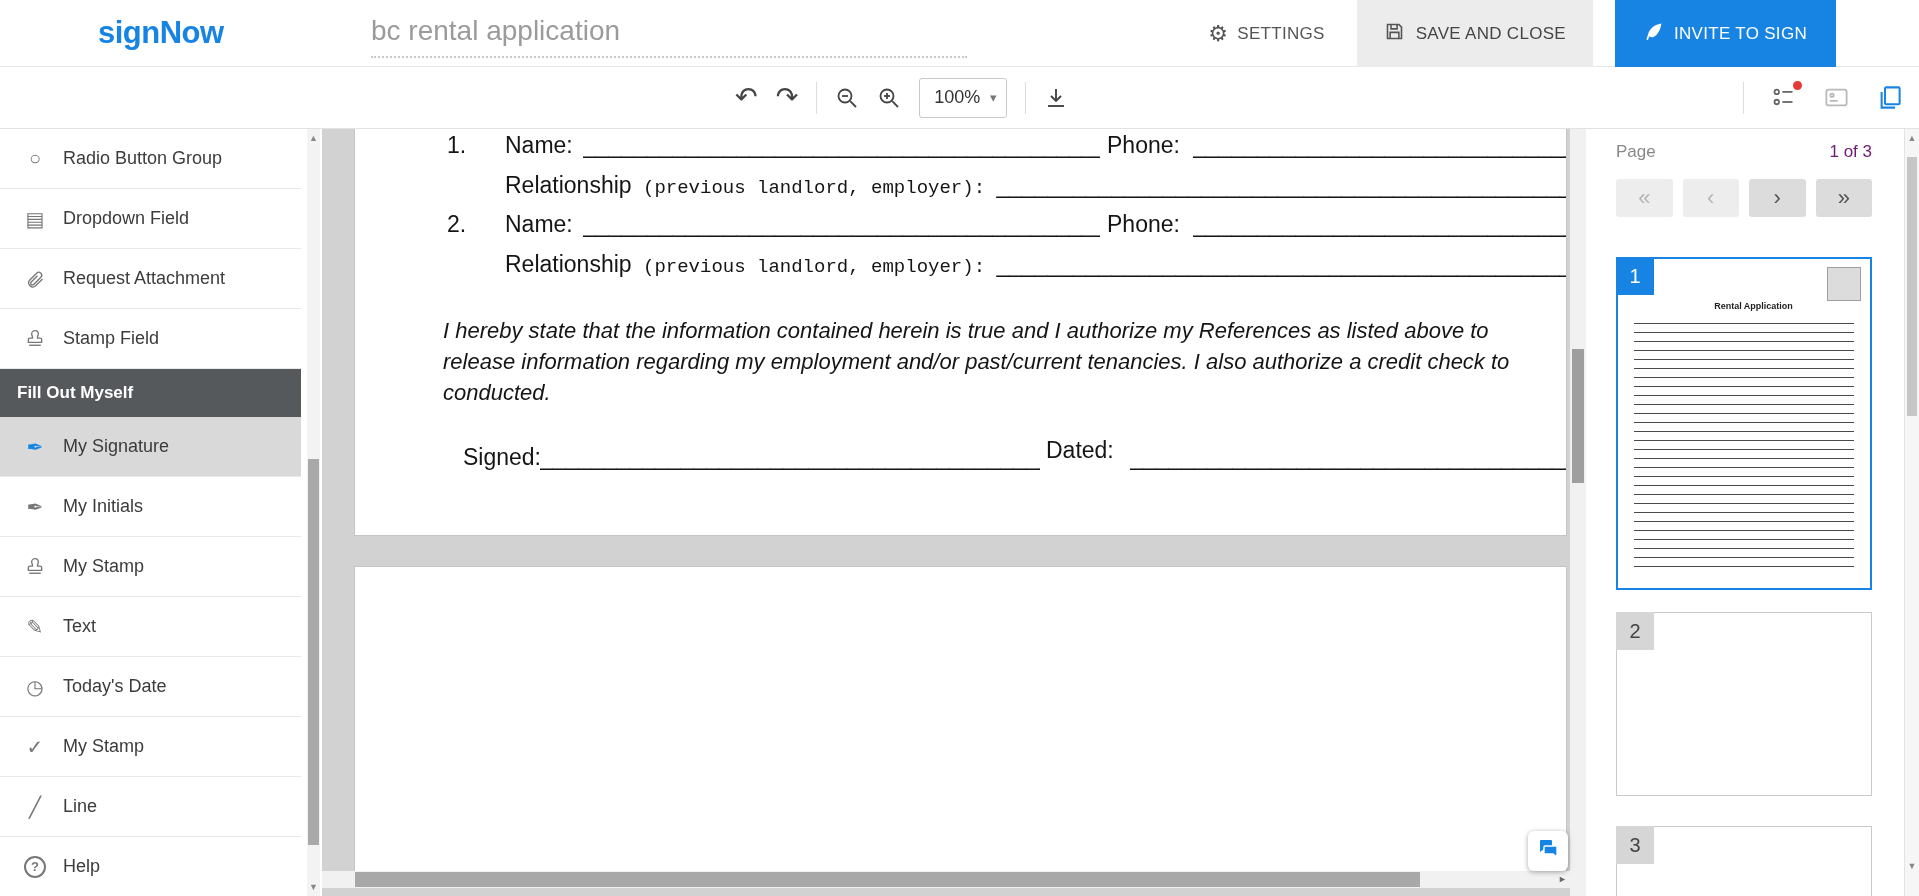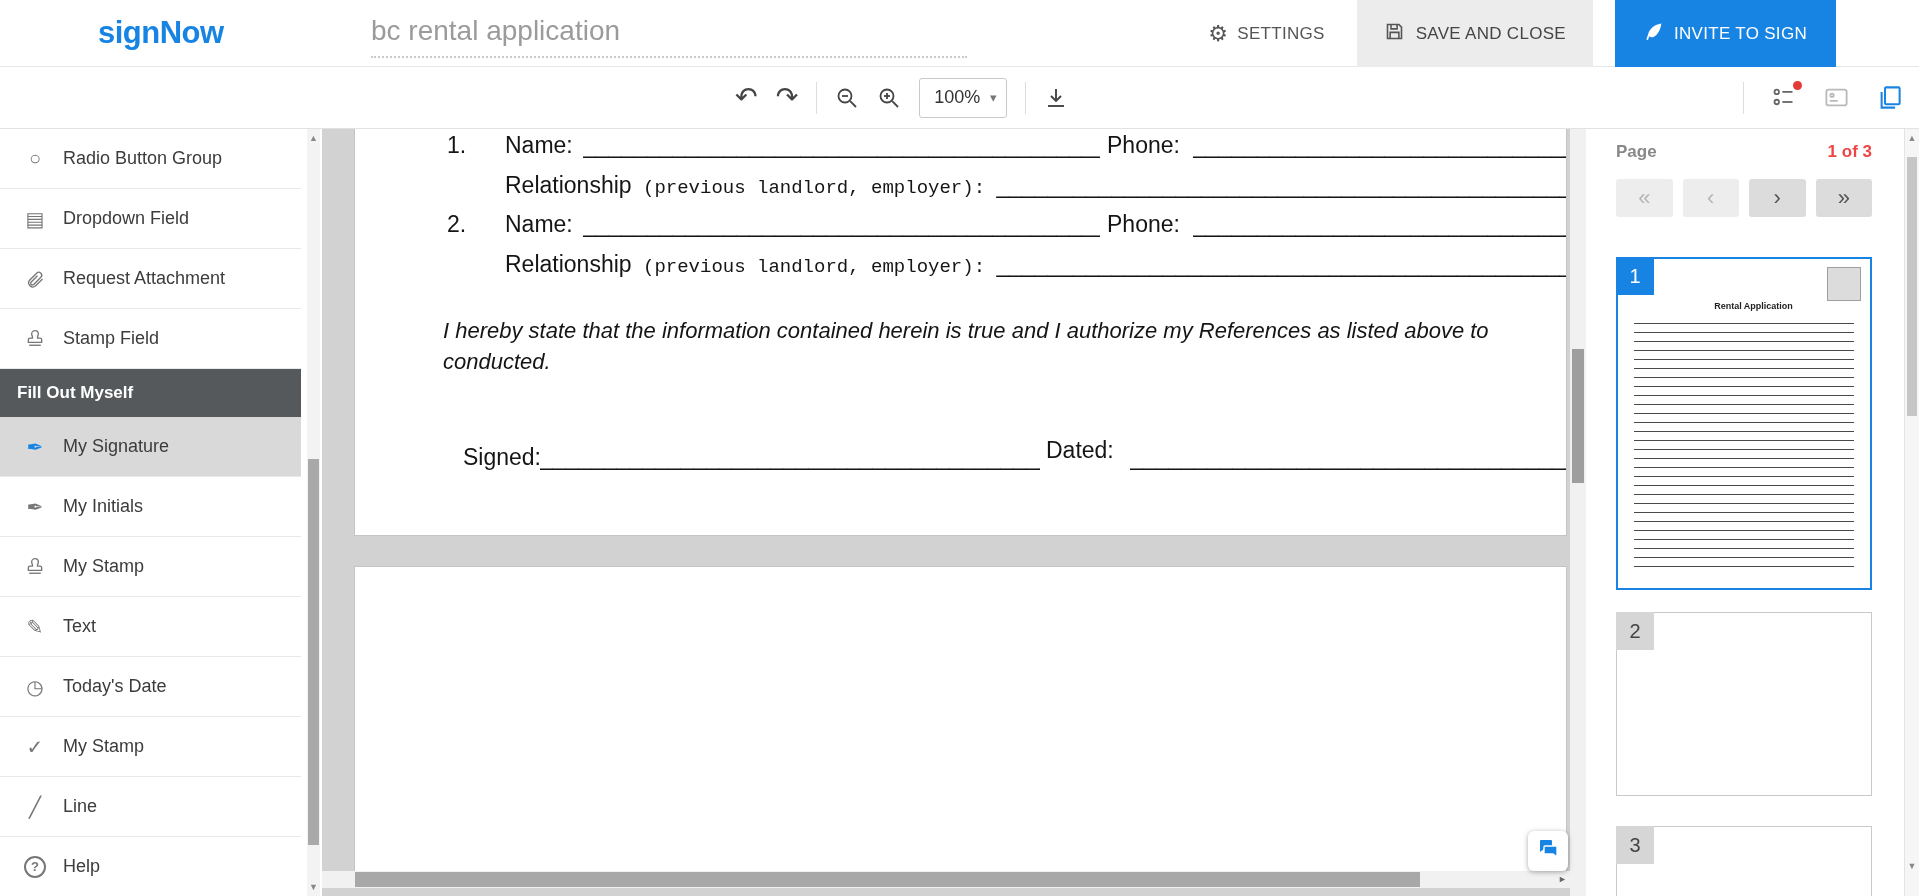--- a/index.html
+++ b/index.html
@@ -81,7 +81,7 @@
   
   #panel { position:absolute; top:129px; left:1586px; right:0; bottom:0; background:#fff; overflow:hidden; }
   .panel-head { position:absolute; top:13px; left:30px; right:47px; display:flex;
-                justify-content:space-between; font-size:17px;font-weight:bold; }
+                justify-content:space-between; font-size:17px; }
   .panel-head .pl { color:#888; }
   .panel-head .pc { color:#ef4444; }
   .panel-nav { position:absolute; top:50px; left:30px; right:47px; display:flex; gap:10px; }

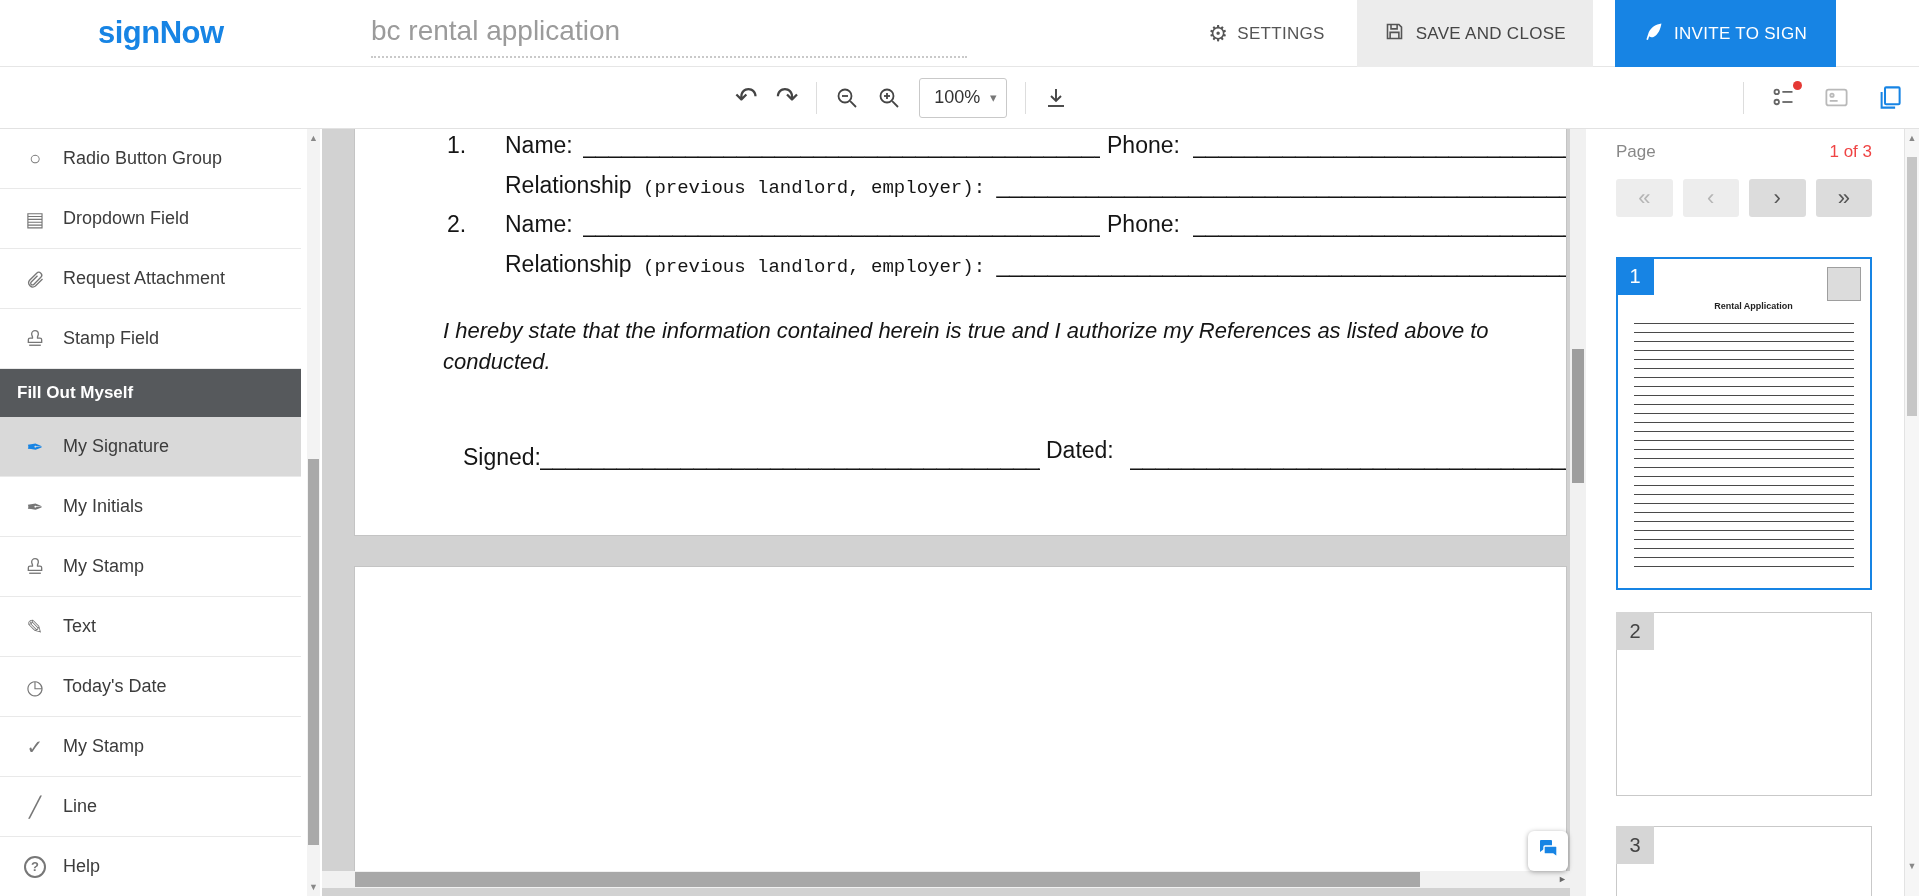--- a/index.html
+++ b/index.html
@@ -83,7 +83,7 @@
   .panel-head { position:absolute; top:13px; left:30px; right:47px; display:flex;
                 justify-content:space-between; font-size:17px; }
   .panel-head .pl { color:#888; }
-  .panel-head .pc { color:#ef4444; }
+  .panel-head .pc { color:#701a75; }
   .panel-nav { position:absolute; top:50px; left:30px; right:47px; display:flex; gap:10px; }
   .nav-btn { flex:1; height:38px; border-radius:3px; display:flex; align-items:center;
              justify-content:center; font-size:22px; cursor:pointer; }

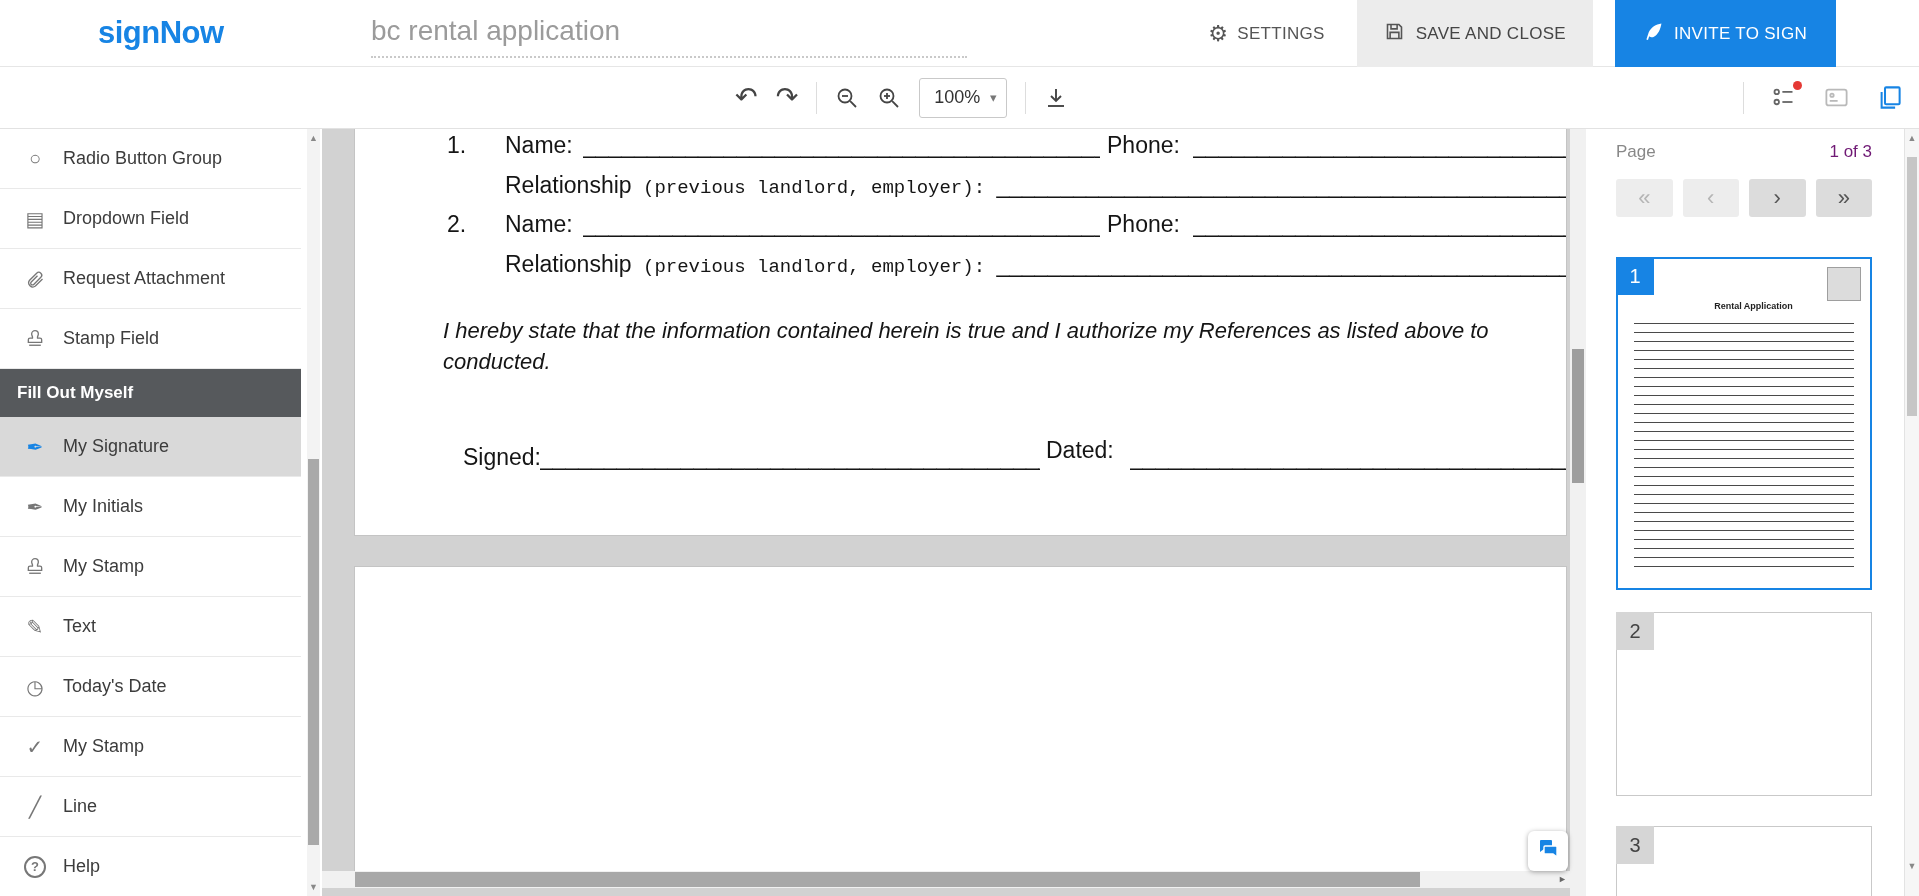--- a/index.html
+++ b/index.html
@@ -295,6 +295,7 @@
 
       <div class="para">
         <span class="stline">I hereby state that the information contained herein is true and I authorize my References as listed above to</span>
+        <span class="stline">release information regarding my employment and/or past/current tenancies.  I also authorize a credit check to</span>
         <span class="stline">conducted.</span>
       </div>
 

